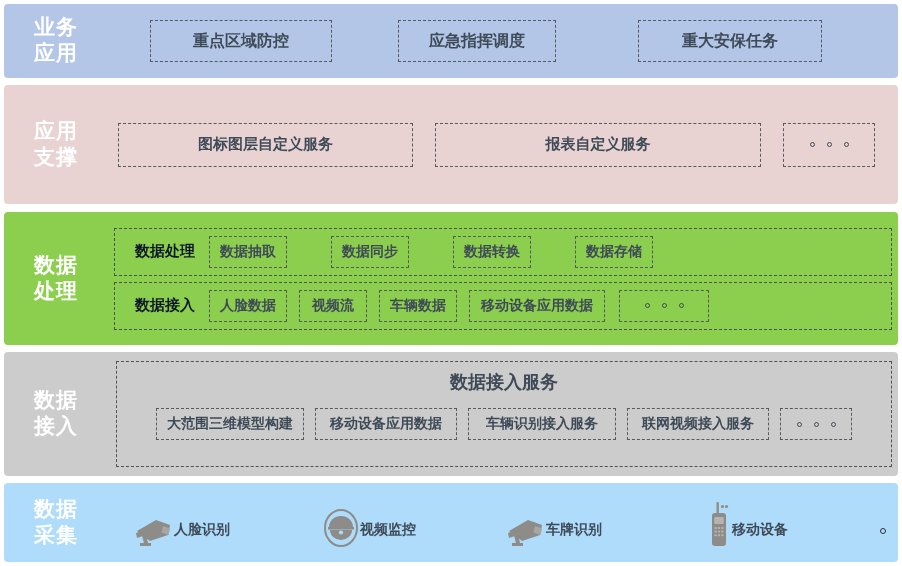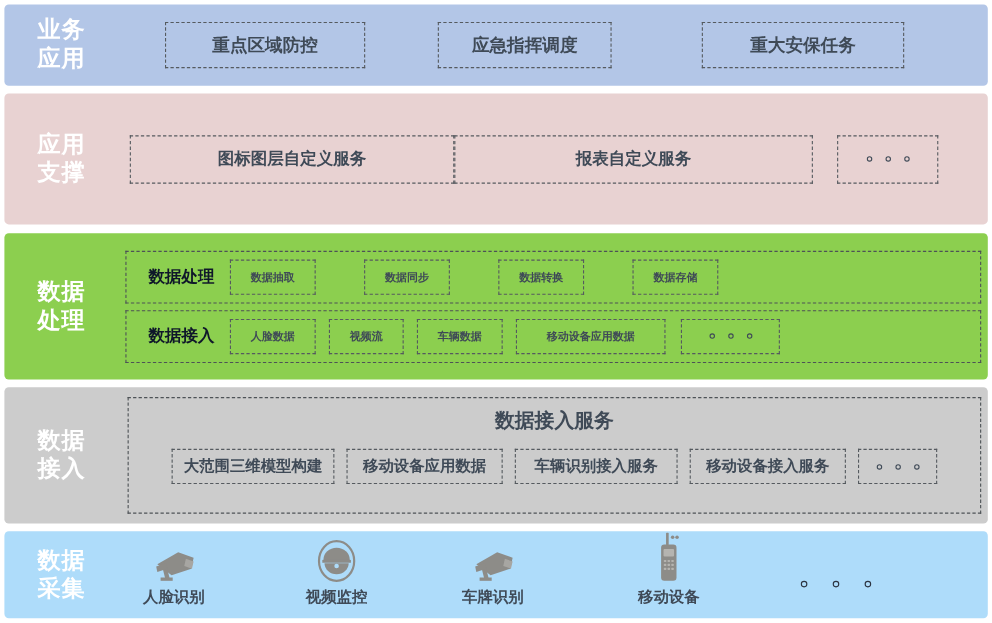--- a/index.html
+++ b/index.html
@@ -101,7 +101,7 @@
   .sup-a1 { width: 460px; }
   .sup-a2 { width: 250px; margin-left: 12px; }
   .sup-b1 { width: 295px; }
-  .sup-b2 { width: 326px; }
+  .sup-b2 { width: 326px; margin-left: 22px; }
   .sup-b3 { width: 92px;  margin-left: 22px; }
 
   

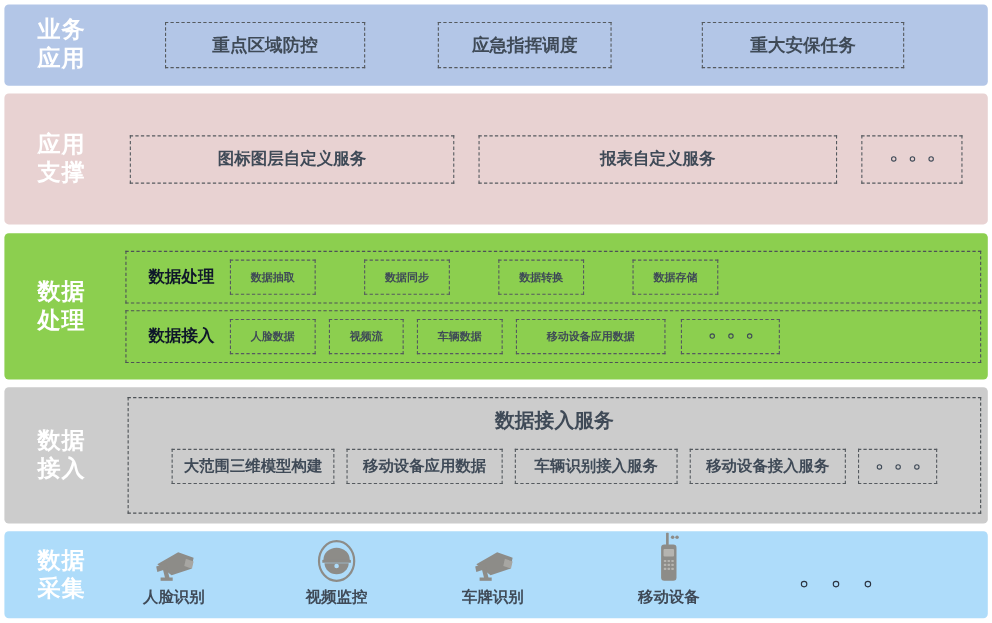--- a/index.html
+++ b/index.html
@@ -127,7 +127,7 @@
     white-space: nowrap;
     padding: 0 14px 0 14px;
   }
-  .proc-outer .dbox { height: 32px; font-size: 10px; }
+  .proc-outer .dbox { height: 32px; font-size: 14px; }
   .p1a { width: 78px; }
   .p1b { width: 78px;  margin-left: 44px; }
   .p1c { width: 78px;  margin-left: 44px; }

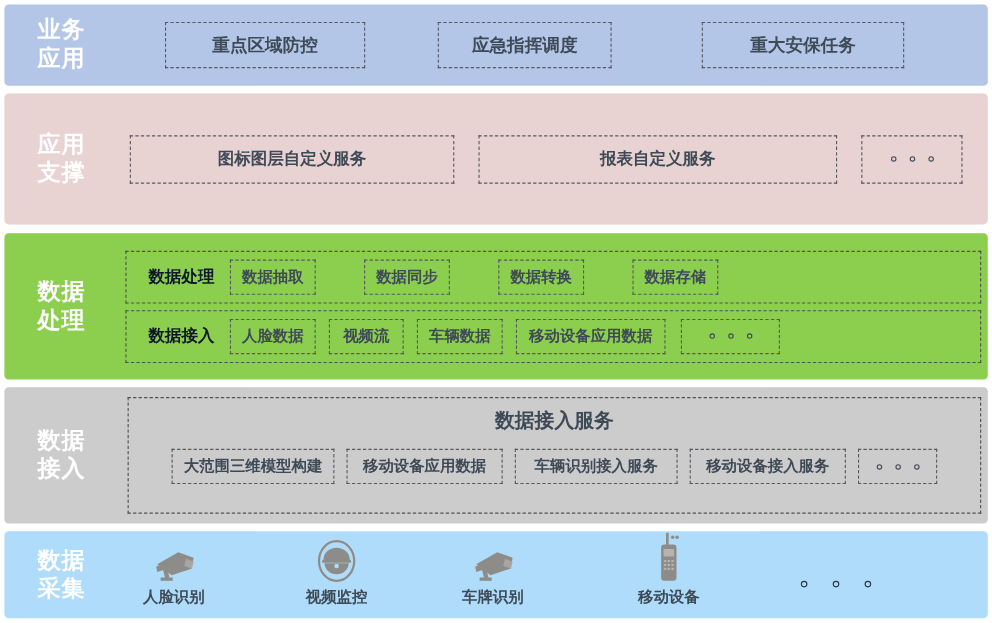--- a/index.html
+++ b/index.html
@@ -302,7 +302,7 @@
           <div class="dbox a1">大范围三维模型构建</div>
           <div class="dbox a2">移动设备应用数据</div>
           <div class="dbox a3">车辆识别接入服务</div>
-          <div class="dbox a4">移动设备接入服务</div>
+          <div class="dbox a4">联网视频接入服务</div>
           <div class="dbox a5">
             <span class="dots">
                 <i></i>

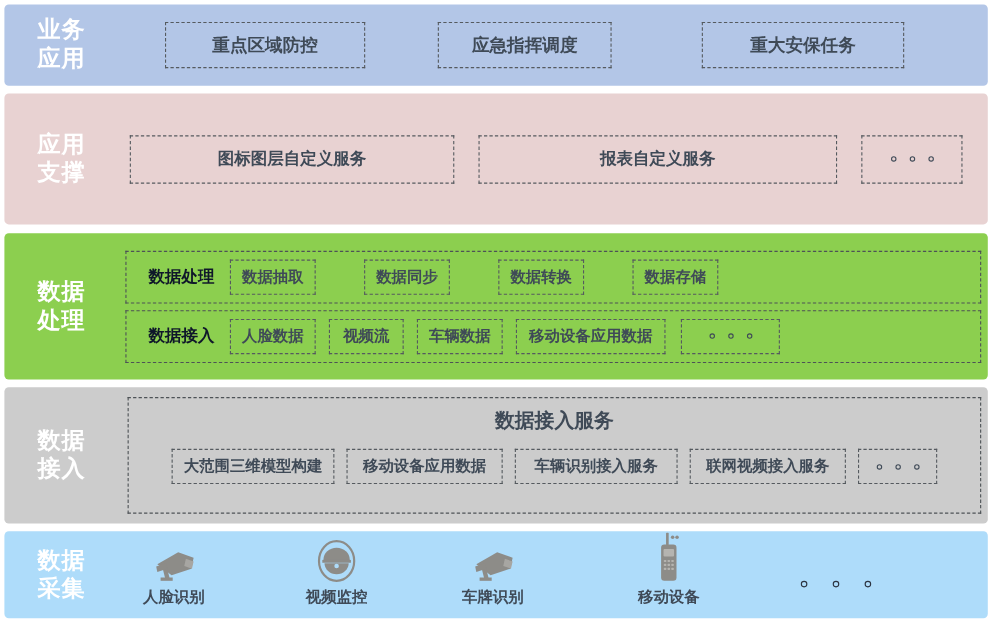--- a/index.html
+++ b/index.html
@@ -176,7 +176,7 @@
   }
   .collect-item {
     display: flex;
-    flex-direction: column;
+    flex-direction: row;
     align-items: center;
     justify-content: flex-end;
   }

